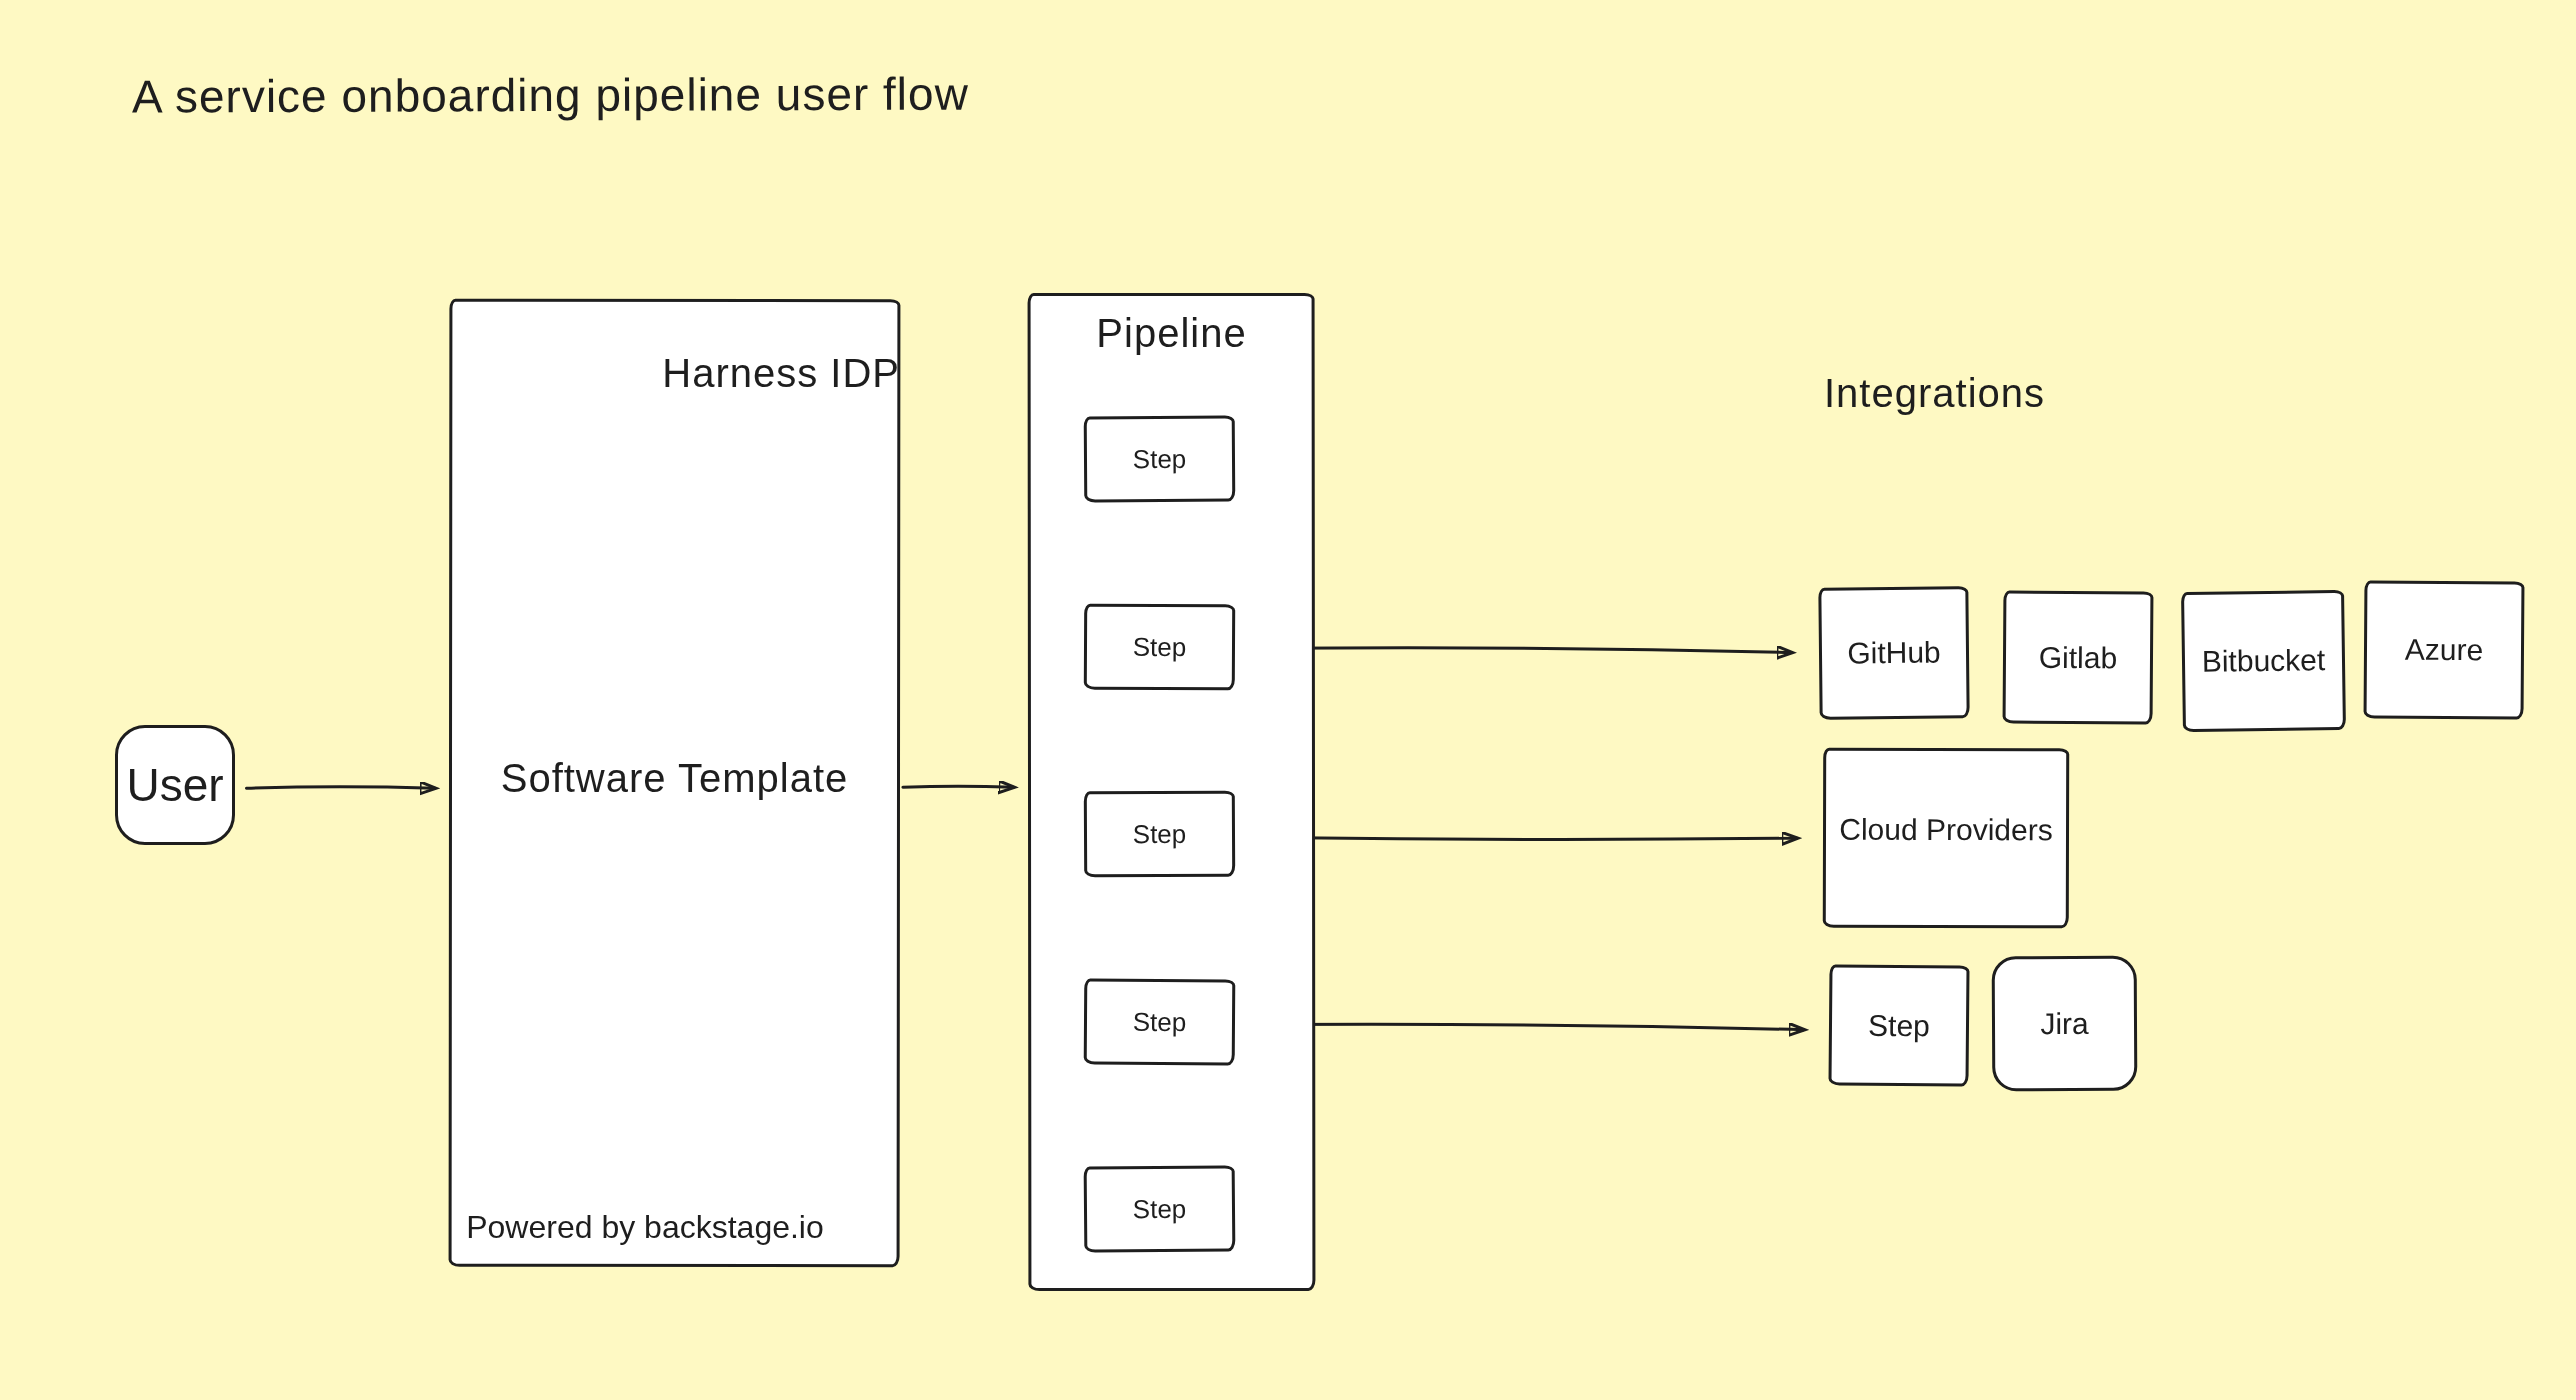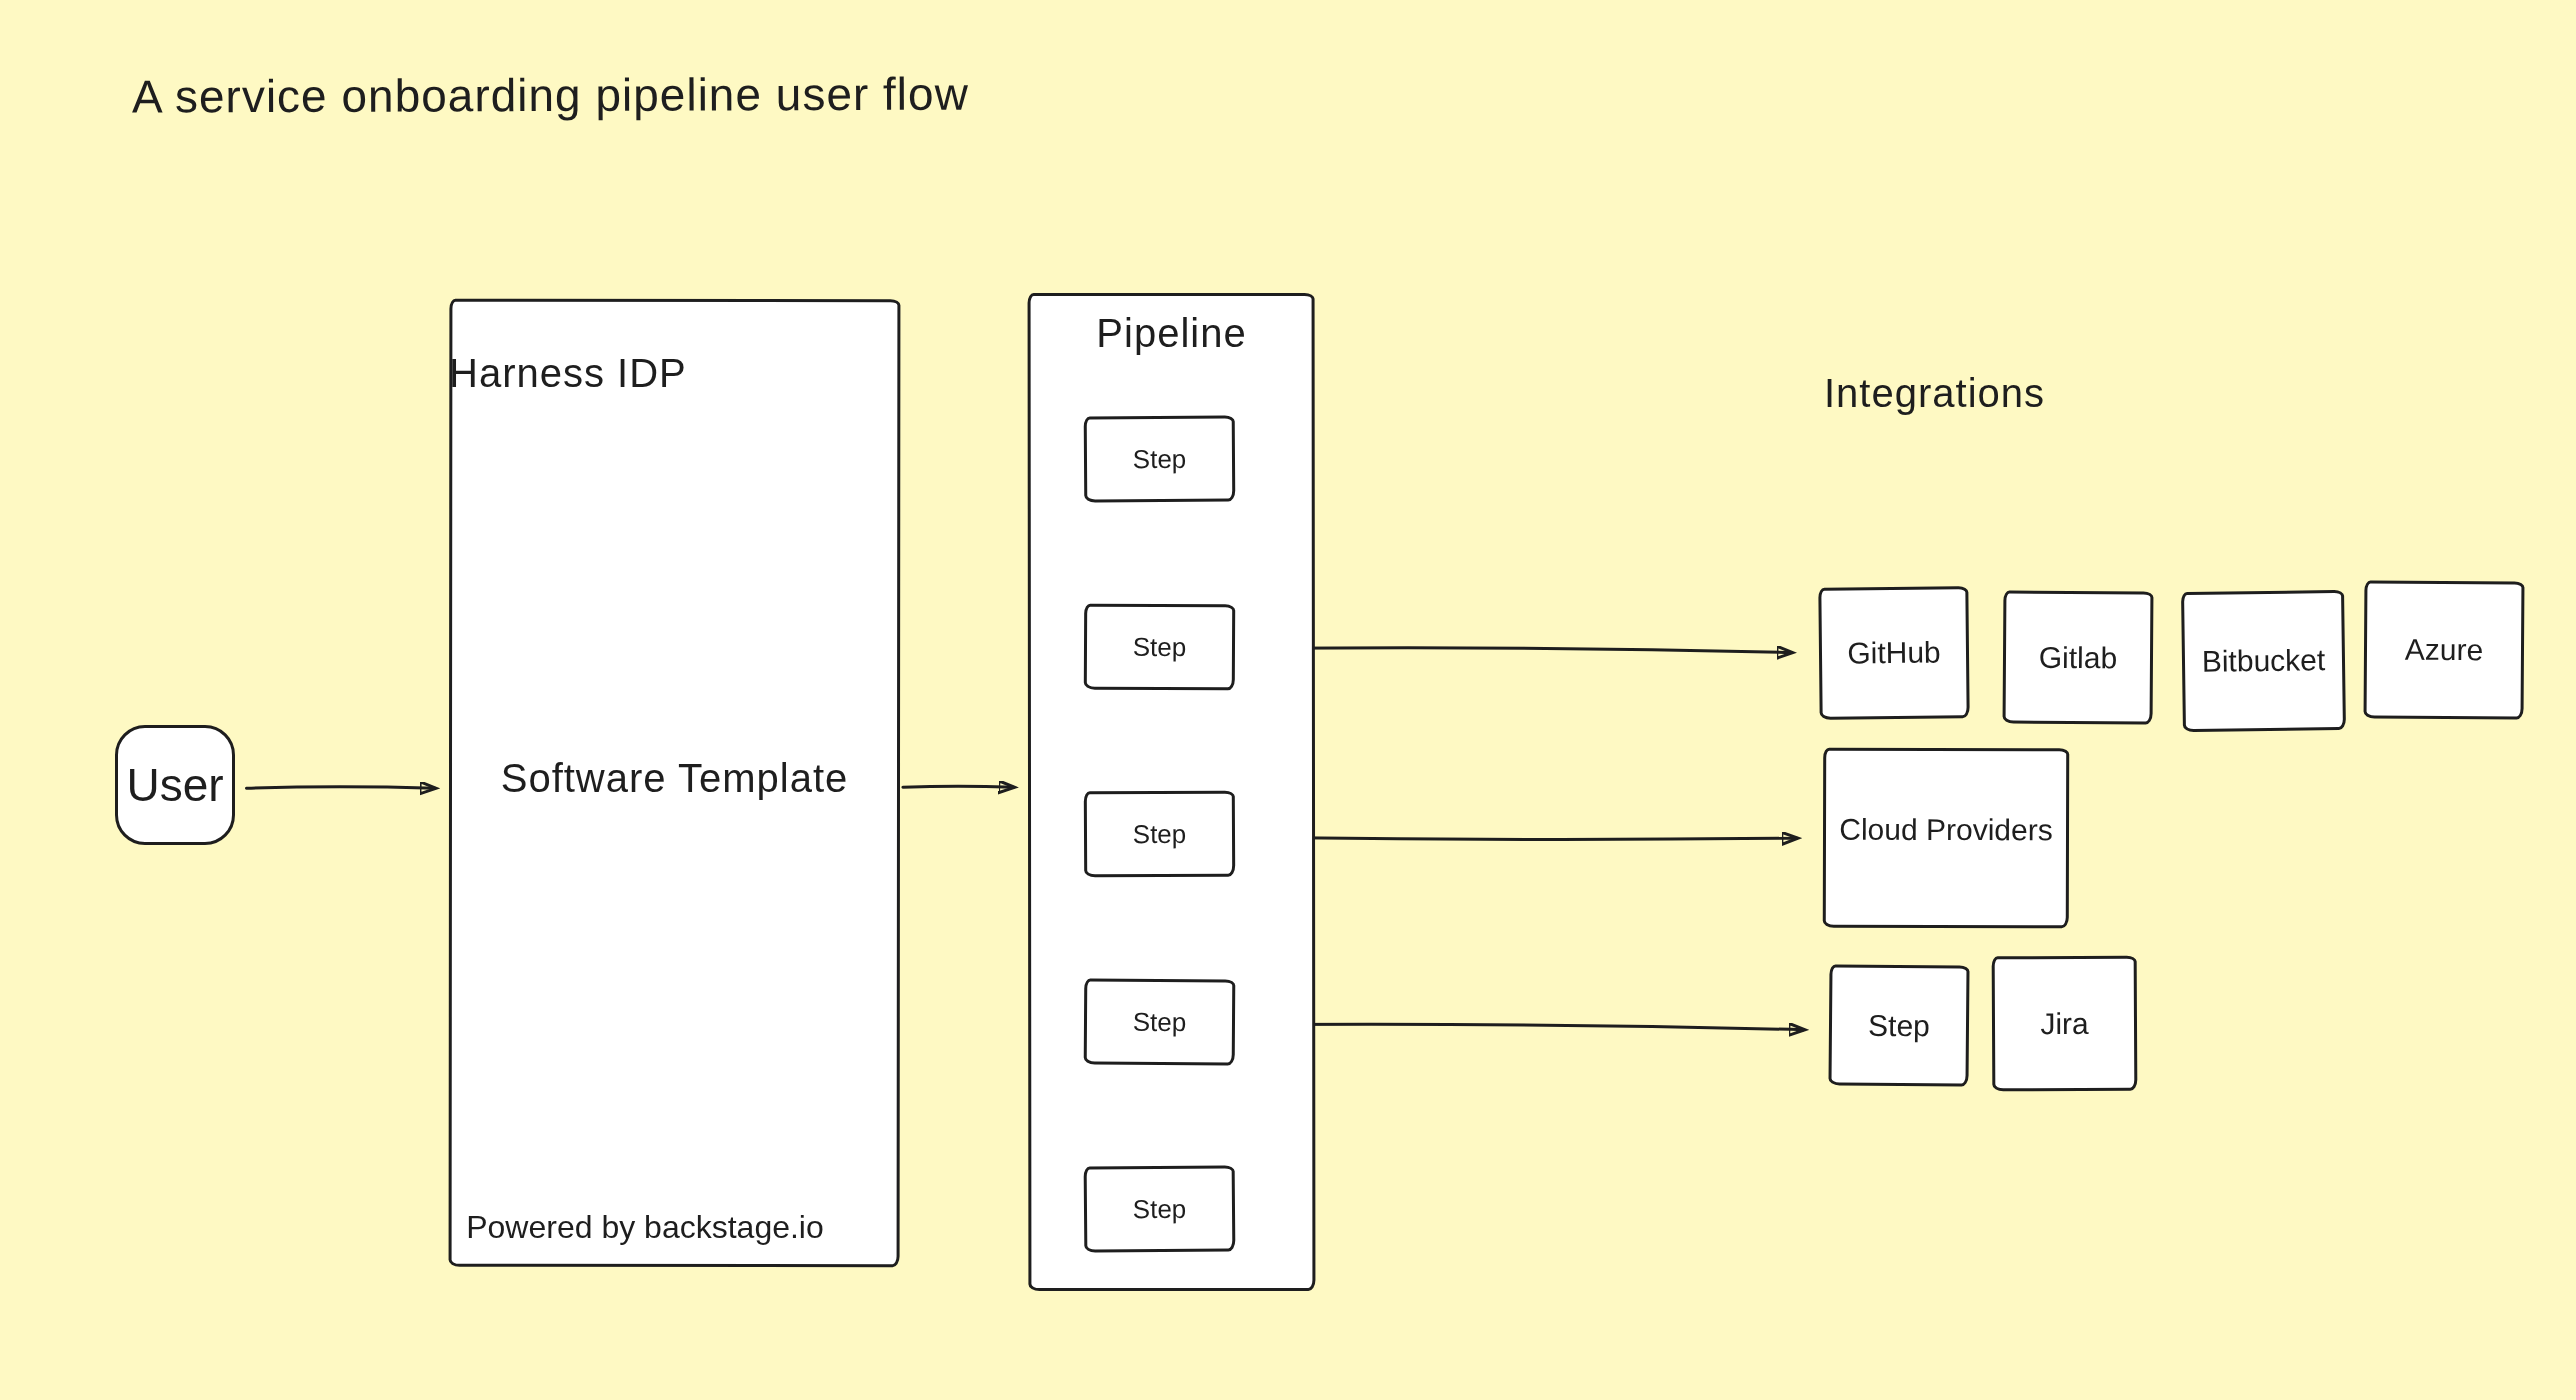--- a/index.html
+++ b/index.html
@@ -44,7 +44,7 @@
   .harness-title {
     position: absolute;
     left: 449px; top: 351px; width: 451px;
-    text-align: left;
+    text-align: right;
     font-size: 40px;
     letter-spacing: 1px;
   }

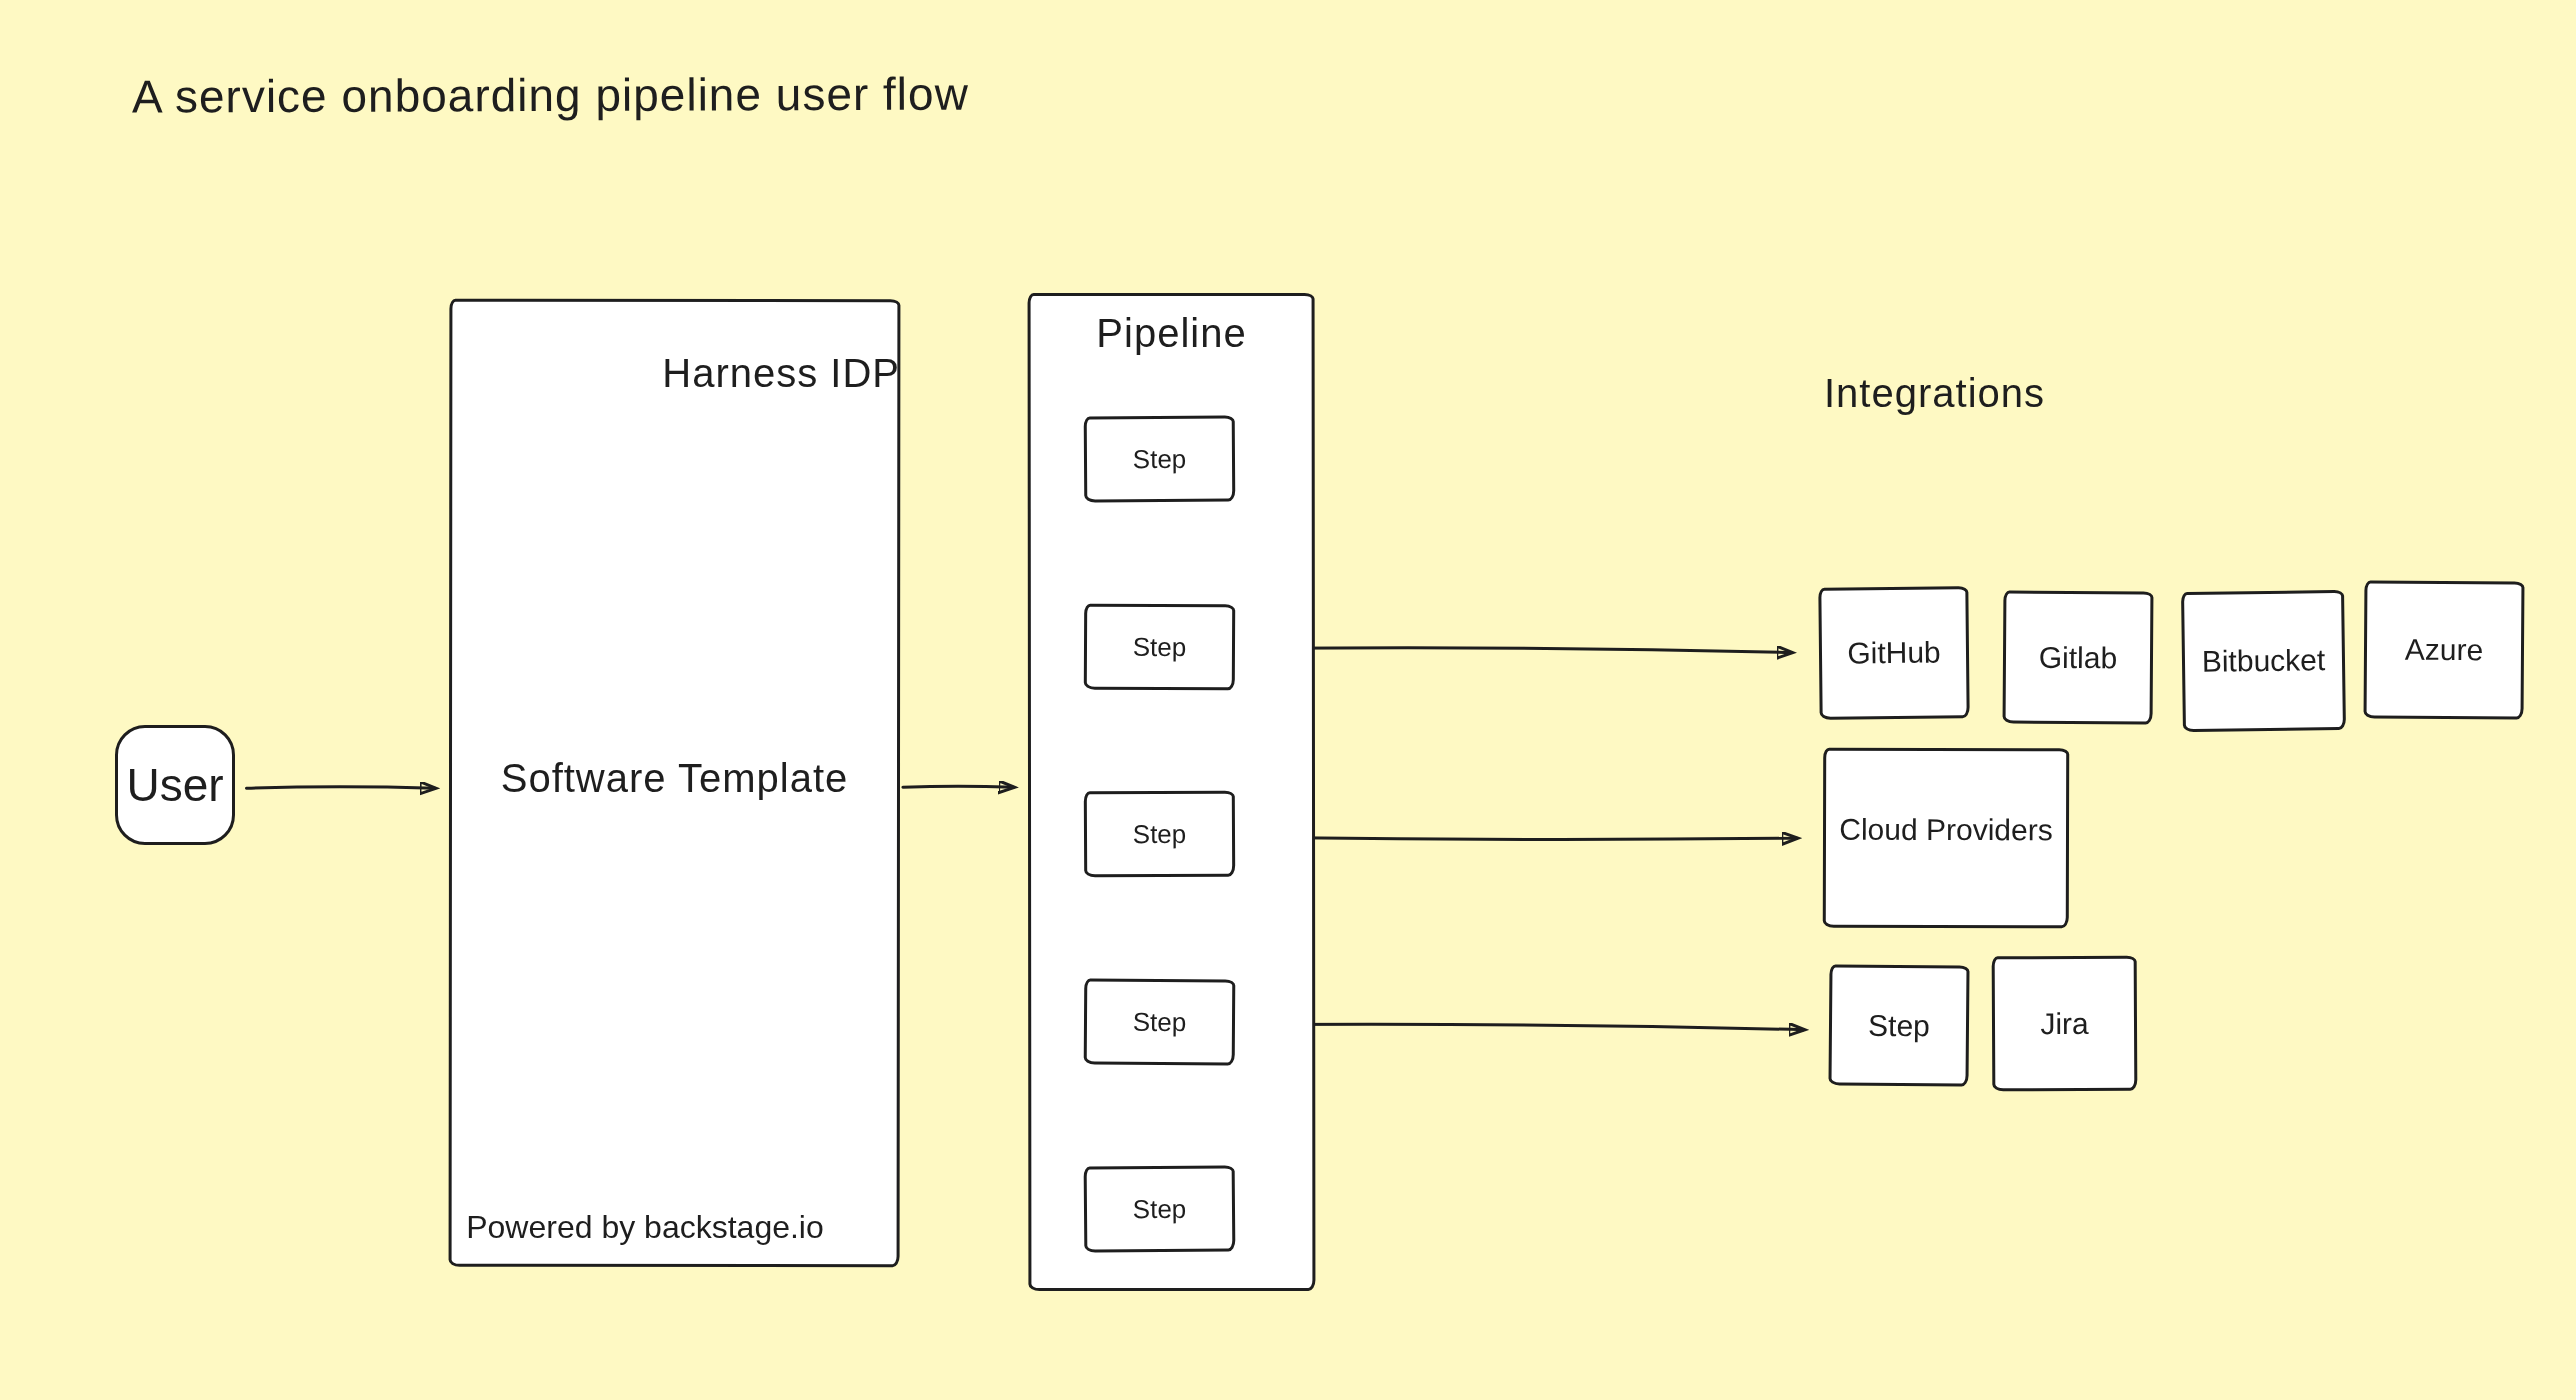--- a/index.html
+++ b/index.html
@@ -95,7 +95,7 @@
   .cloud-box     { left: 1823px; top: 748px; width: 246px; height: 180px; transform: rotate(0.15deg); }
   .cloud-box .lbl { position: relative; top: -8px; }
   .slack-box     { left: 1829px; top: 965px; width: 140px; height: 121px; transform: rotate(0.5deg); }
-  .jira-box      { left: 1992px; top: 956px; width: 145px; height: 135px; transform: rotate(-0.3deg); }
+  .jira-box      { left: 1992px; top: 956px; width: 145px; height: 135px; transform: rotate(-0.3deg); border-radius: 24px; }
   .edges-svg {
     position: absolute;
     left: 0; top: 0; width: 2576px; height: 1401px;

